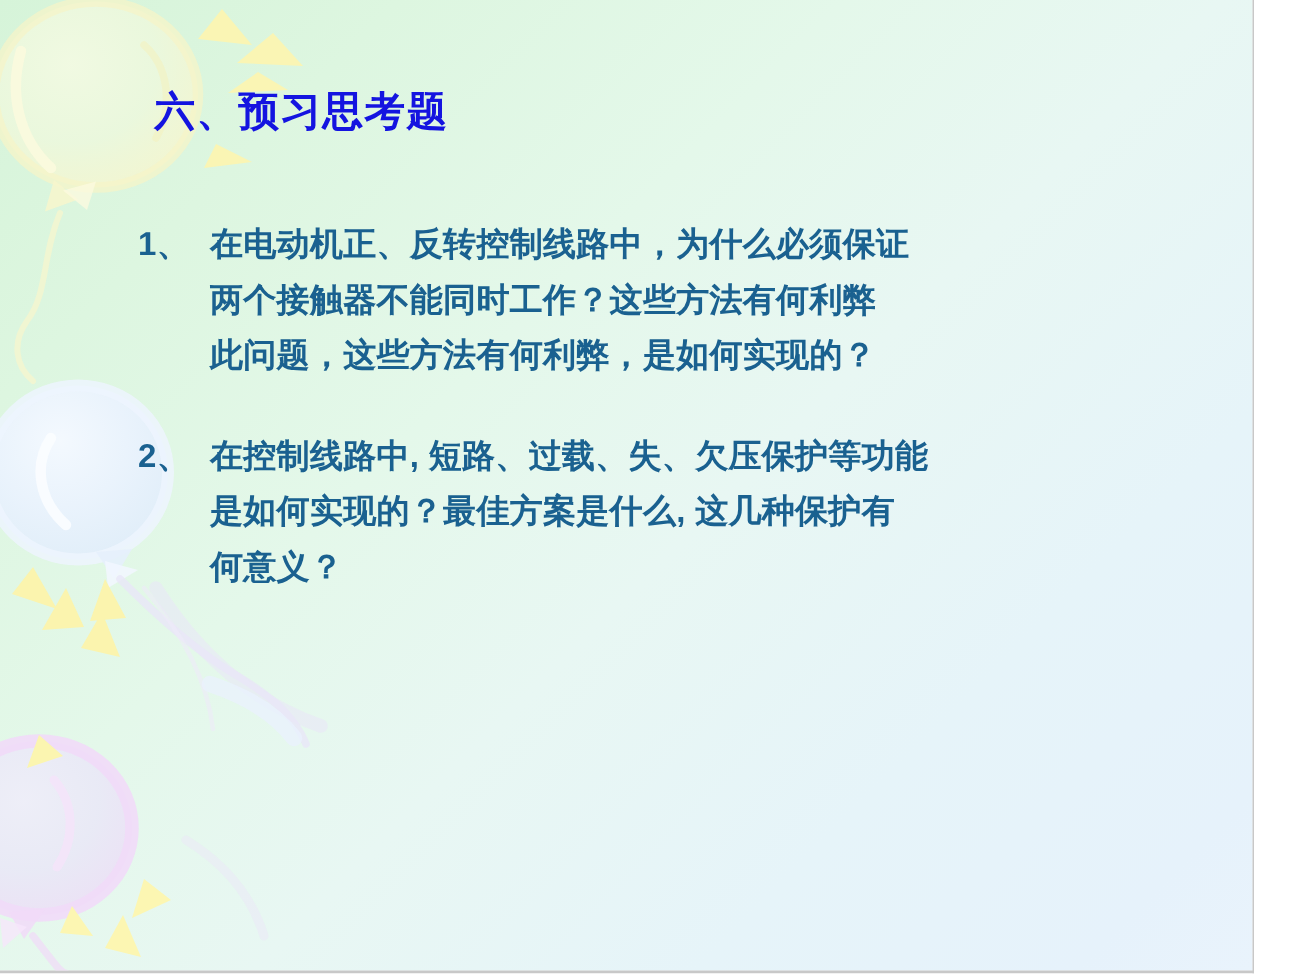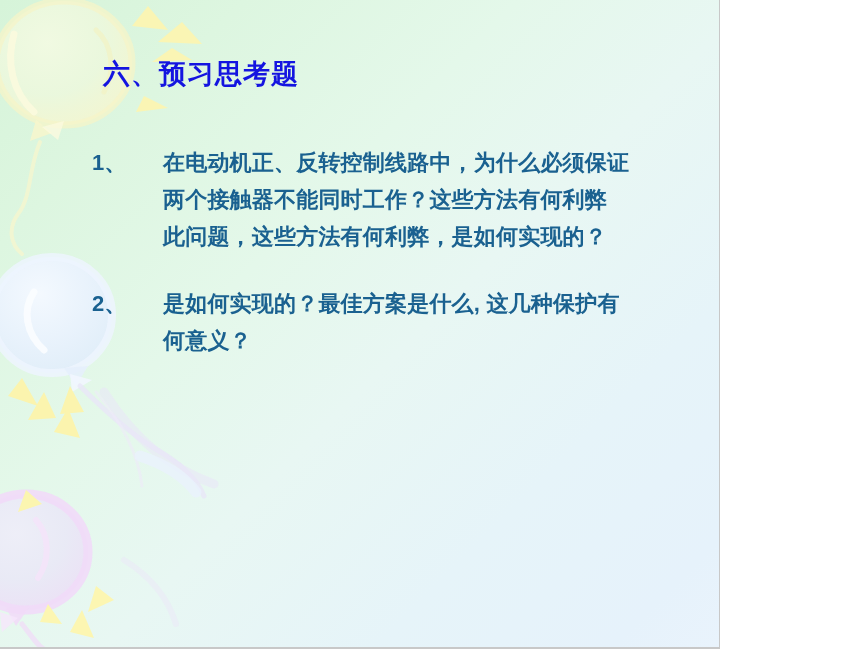--- a/index.html
+++ b/index.html
@@ -9,7 +9,7 @@
   }
   #slide {
     position: relative;
-    width: 720px;
+    width: 836px;
     height: 649px;
     overflow: hidden;
     font-family: "Liberation Sans", "DejaVu Sans", sans-serif;

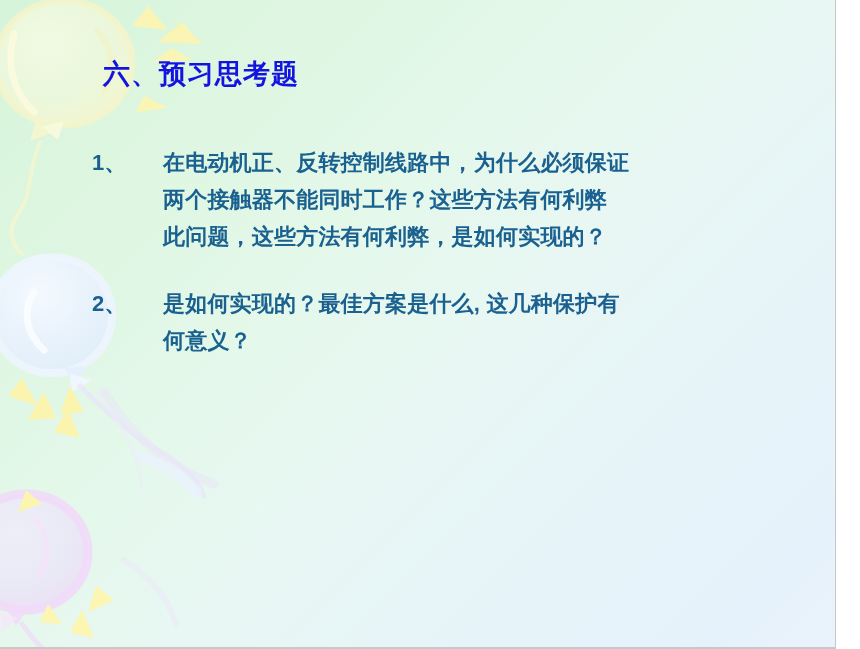--- a/index.html
+++ b/index.html
@@ -78,7 +78,6 @@
   .q-line {
     display: block;
     white-space: nowrap;
-    margin-left: 23px;
   }
 </style>
 </head>

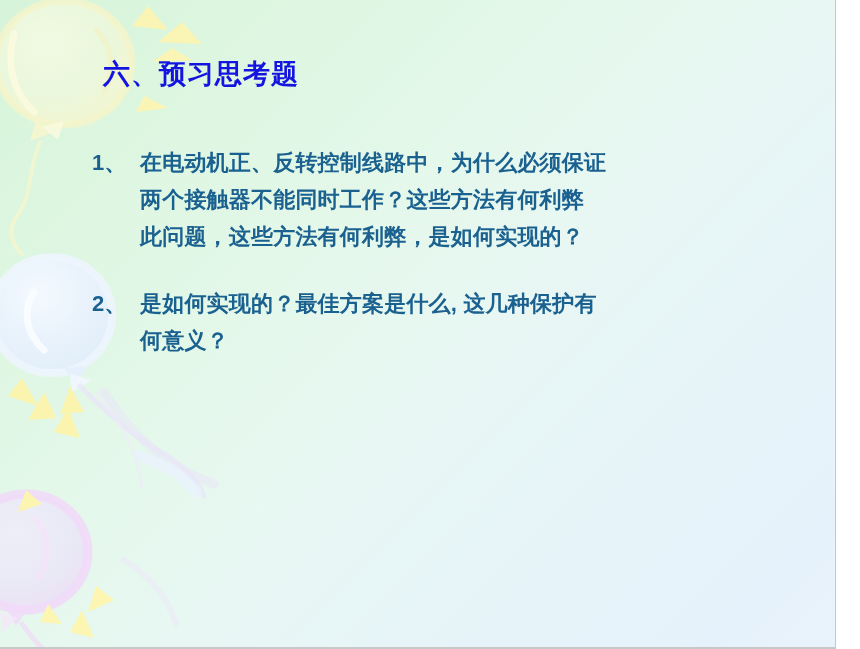--- a/index.html
+++ b/index.html
@@ -186,6 +186,7 @@
     <div class="q-row">
       <span class="q-number">2、</span>
       <span class="q-body">
+        <span class="q-line">在控制线路中, 短路、过载、失、欠压保护等功能</span>
         <span class="q-line">是如何实现的？最佳方案是什么, 这几种保护有</span>
         <span class="q-line">何意义？</span>
       </span>

